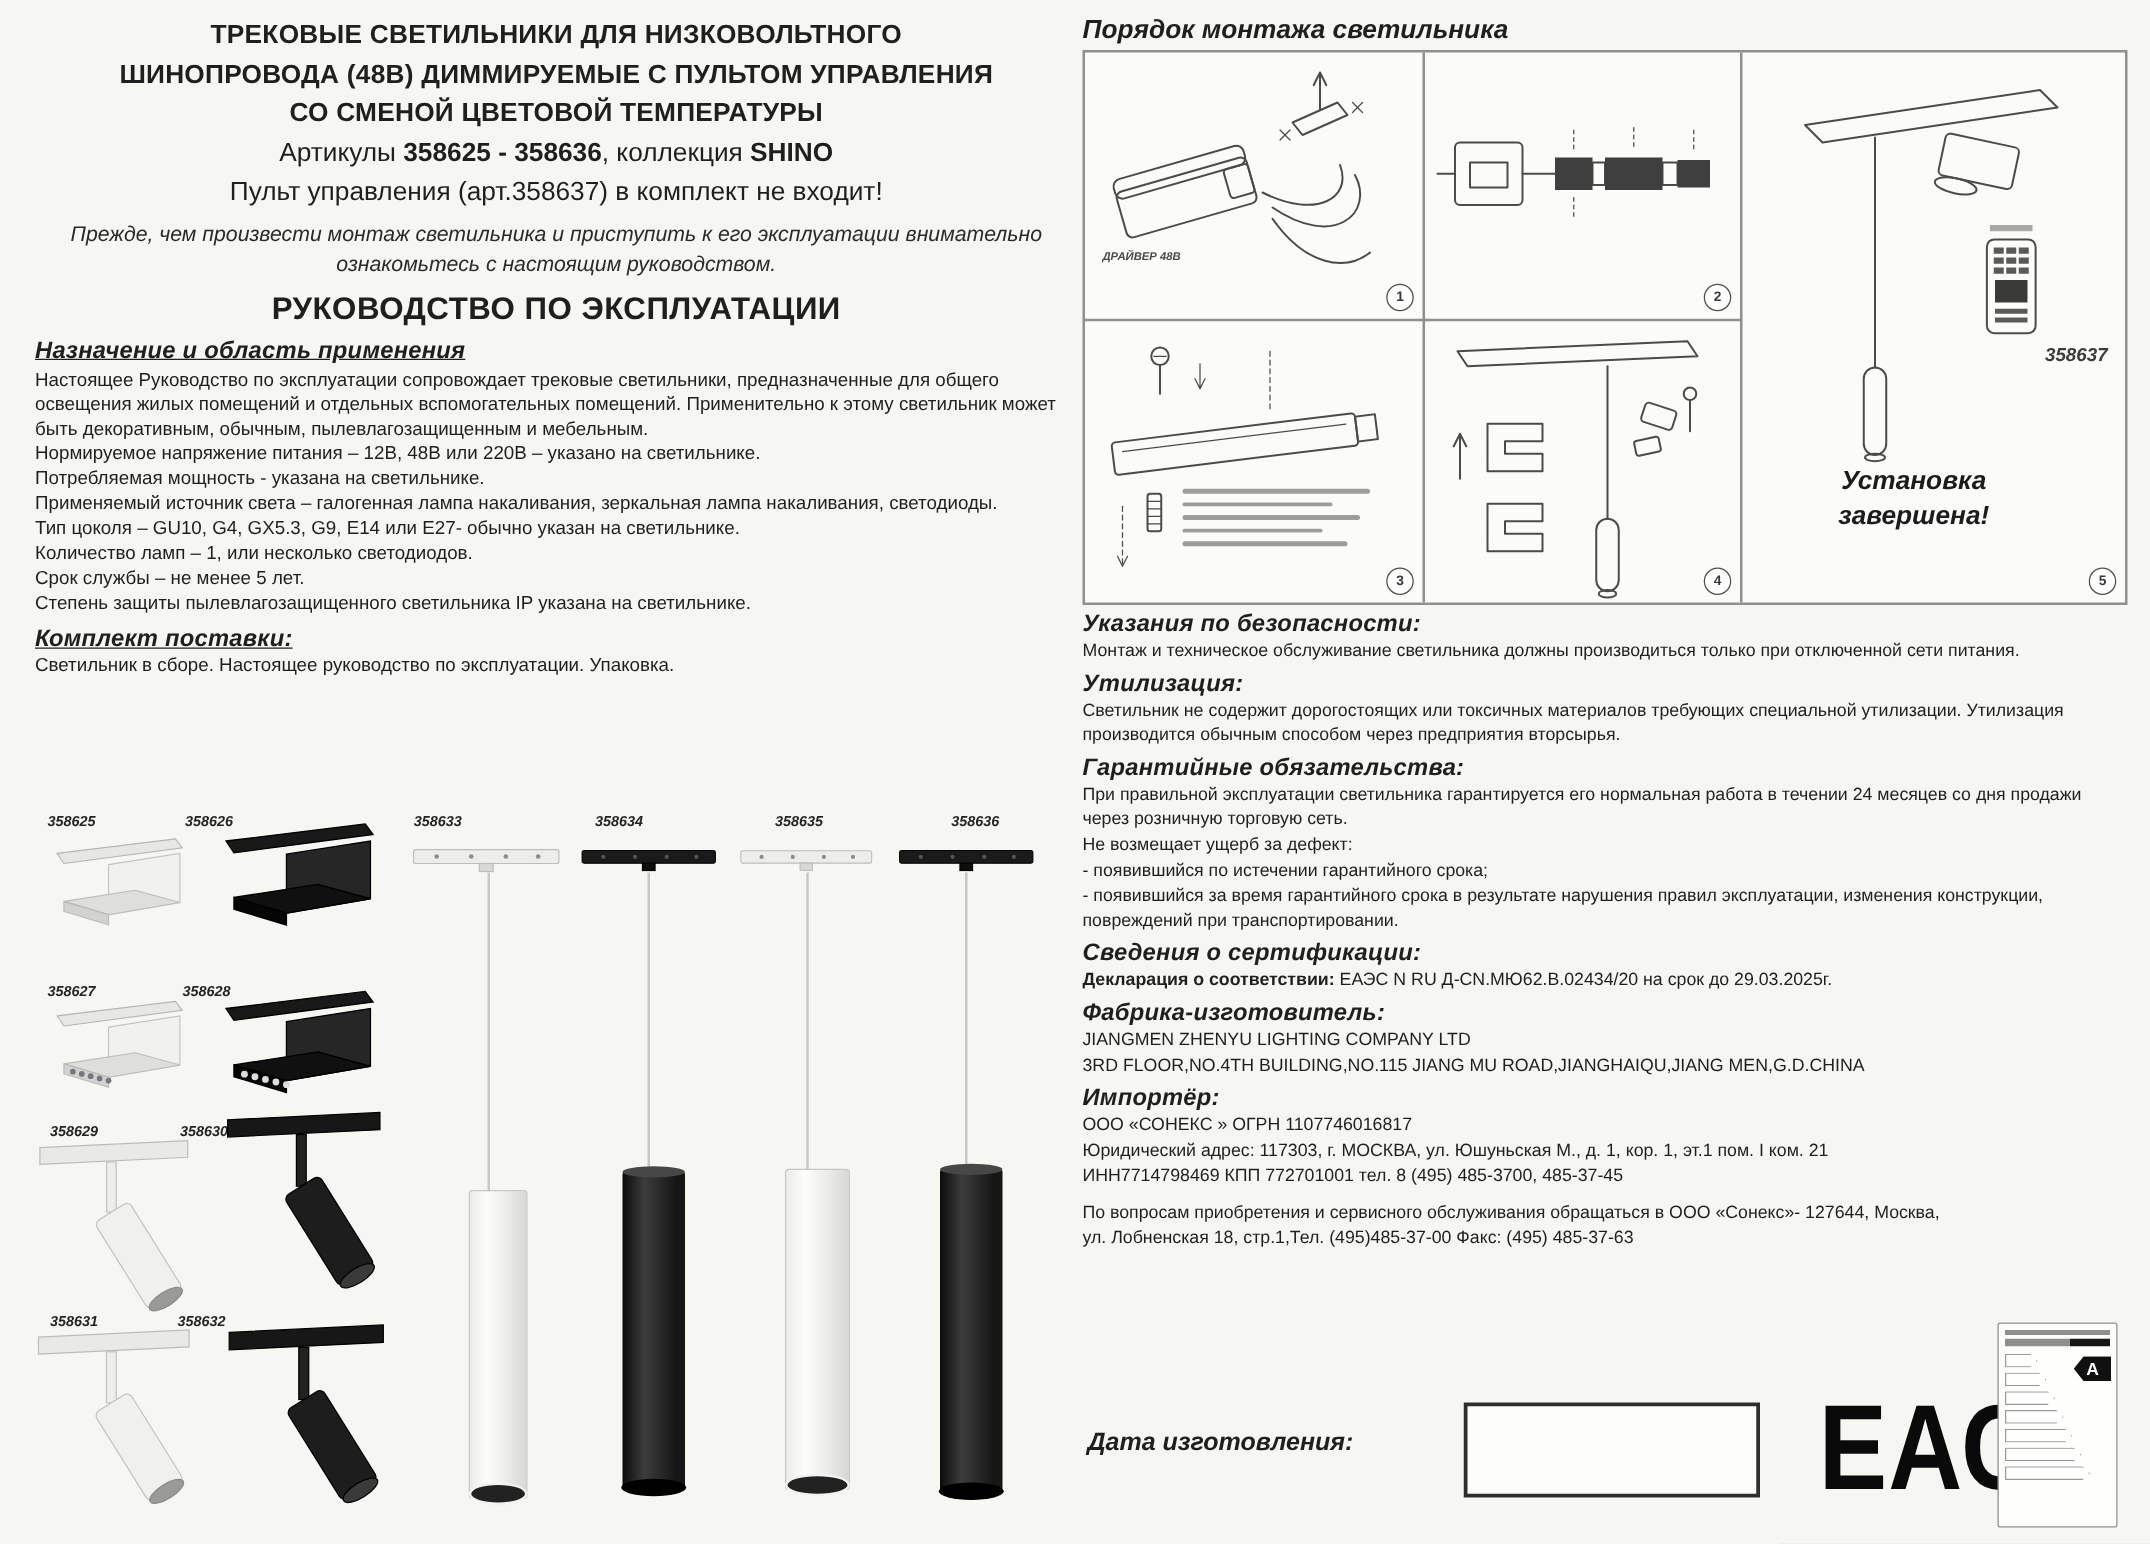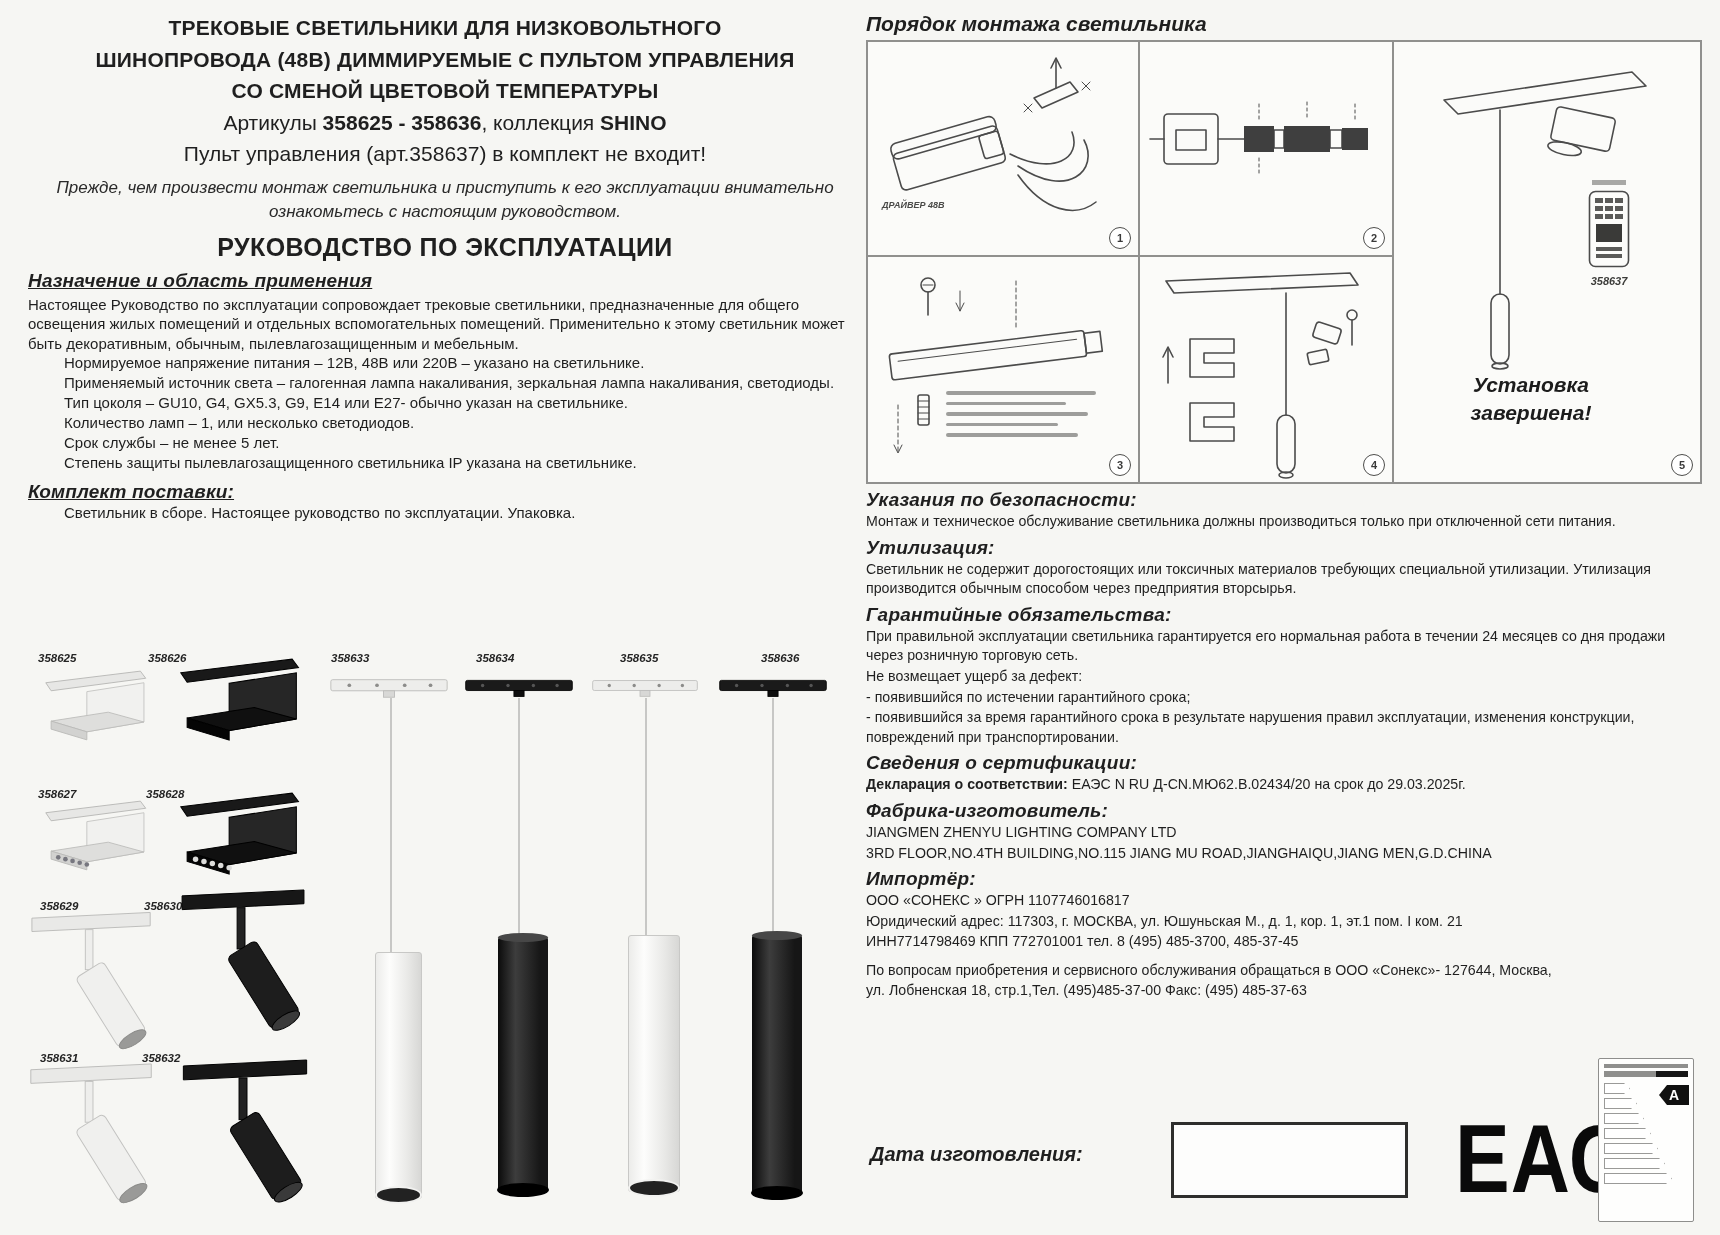--- a/index.html
+++ b/index.html
@@ -50,7 +50,7 @@
   .ann-line{height:3.5px;background:#9d9d9b;margin-bottom:7px;border-radius:2px;}
   .ann-block{position:absolute;left:78px;top:136px;width:158px;}
   .remote-wrap{position:absolute;left:196px;top:148px;width:42px;text-align:center;}
-  .remote-art{font-size:11px;font-style:italic;font-weight:bold;color:#3c3c3a;margin-top:3px;}
+  .remote-art{font-size:15px;font-style:italic;font-weight:bold;color:#3c3c3a;margin-top:3px;margin-left:48px;}
   .done-text{position:absolute;left:0;right:30px;bottom:56px;text-align:center;
              font-size:21px;font-weight:bold;font-style:italic;line-height:1.3;color:#1c1c1c;}
   .sec-h2{font-size:19px;font-weight:bold;font-style:italic;margin-top:5px;letter-spacing:.2px;}

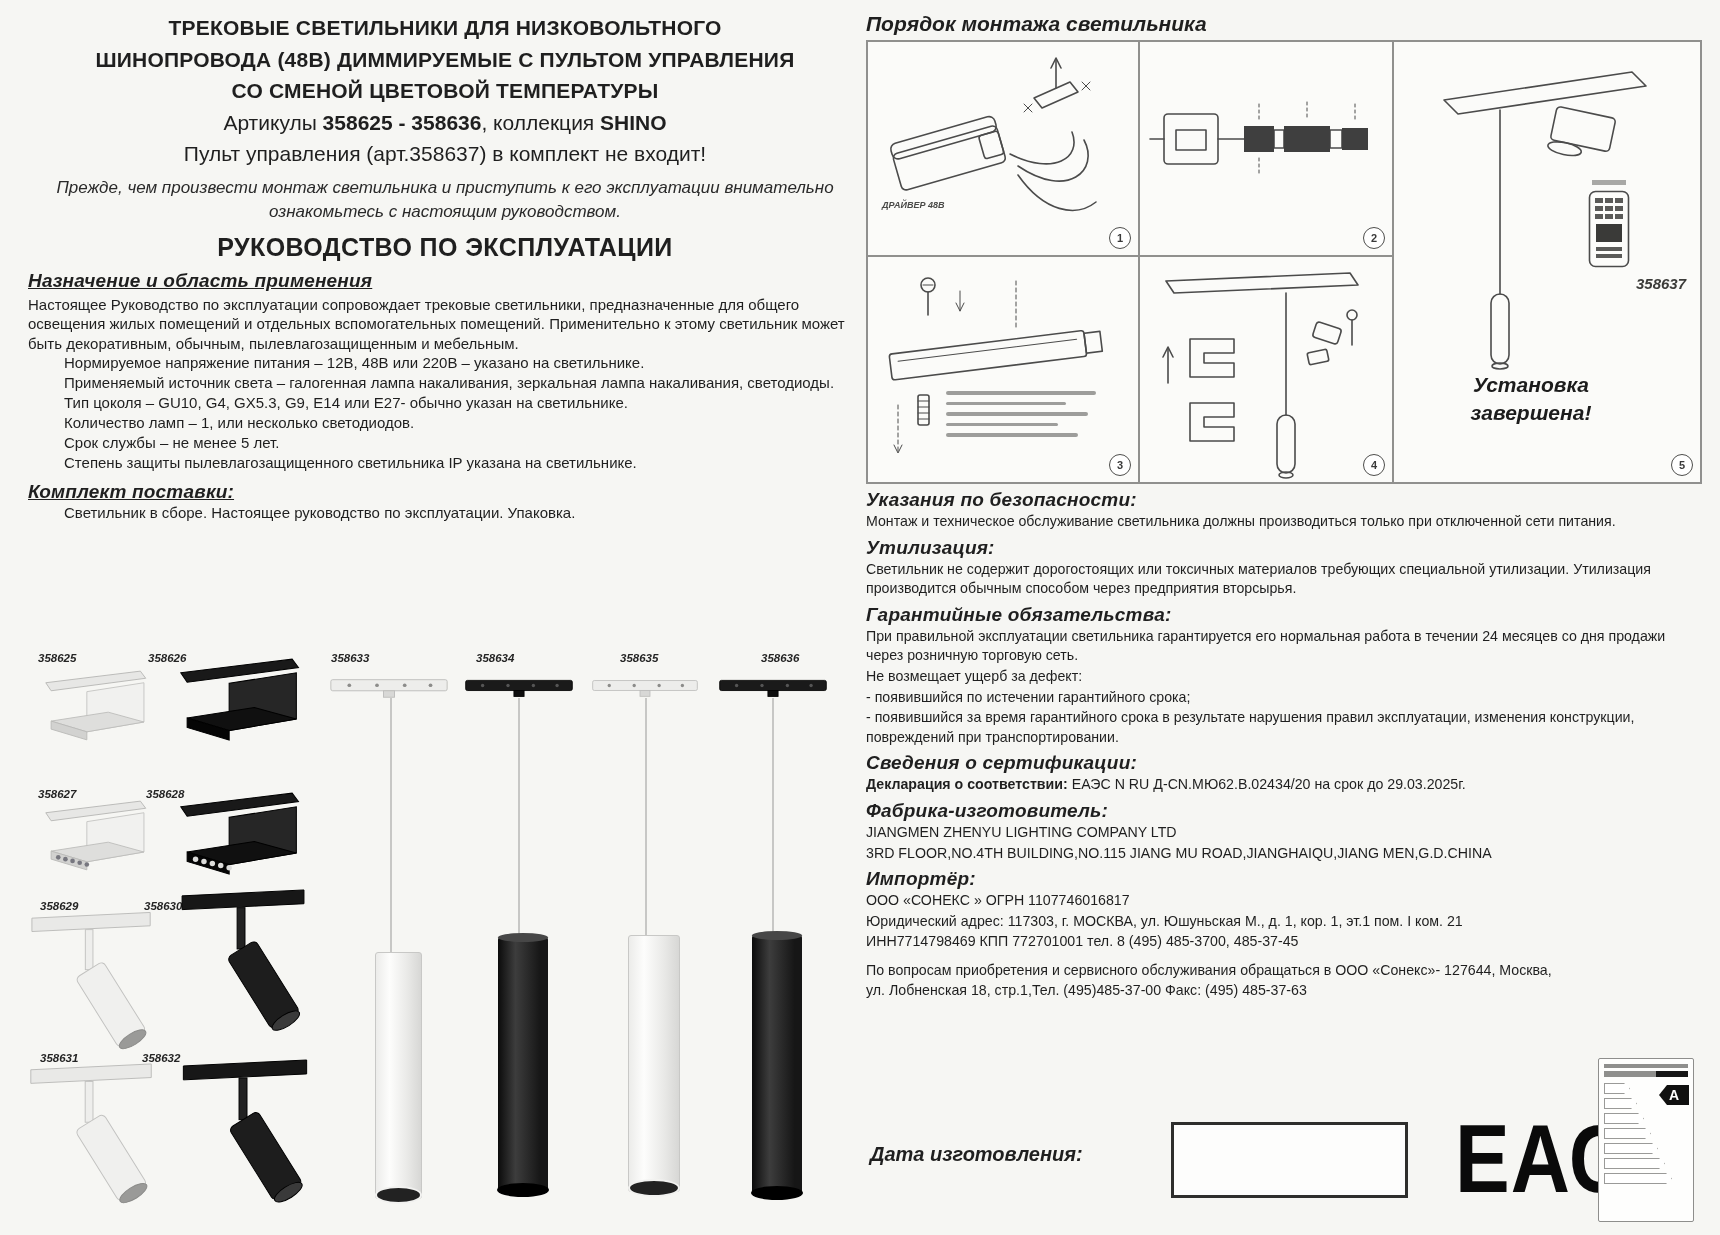--- a/index.html
+++ b/index.html
@@ -17,7 +17,7 @@
   .manual-h{margin-top:8px;text-align:center;font-size:25px;font-weight:bold;letter-spacing:.4px;}
   .sec-h{margin-top:8px;font-size:19px;font-weight:bold;font-style:italic;letter-spacing:.2px;text-decoration:underline;}
   .bodytx{margin:3px 0 0 0;font-size:15px;line-height:1.3;}
-  .pline{font-size:15px;line-height:1.33;margin-left:36px;}
+  .pline{font-size:15px;line-height:1.33;}
 
   
   .figures{position:absolute;left:28px;top:592px;width:835px;height:643px;}

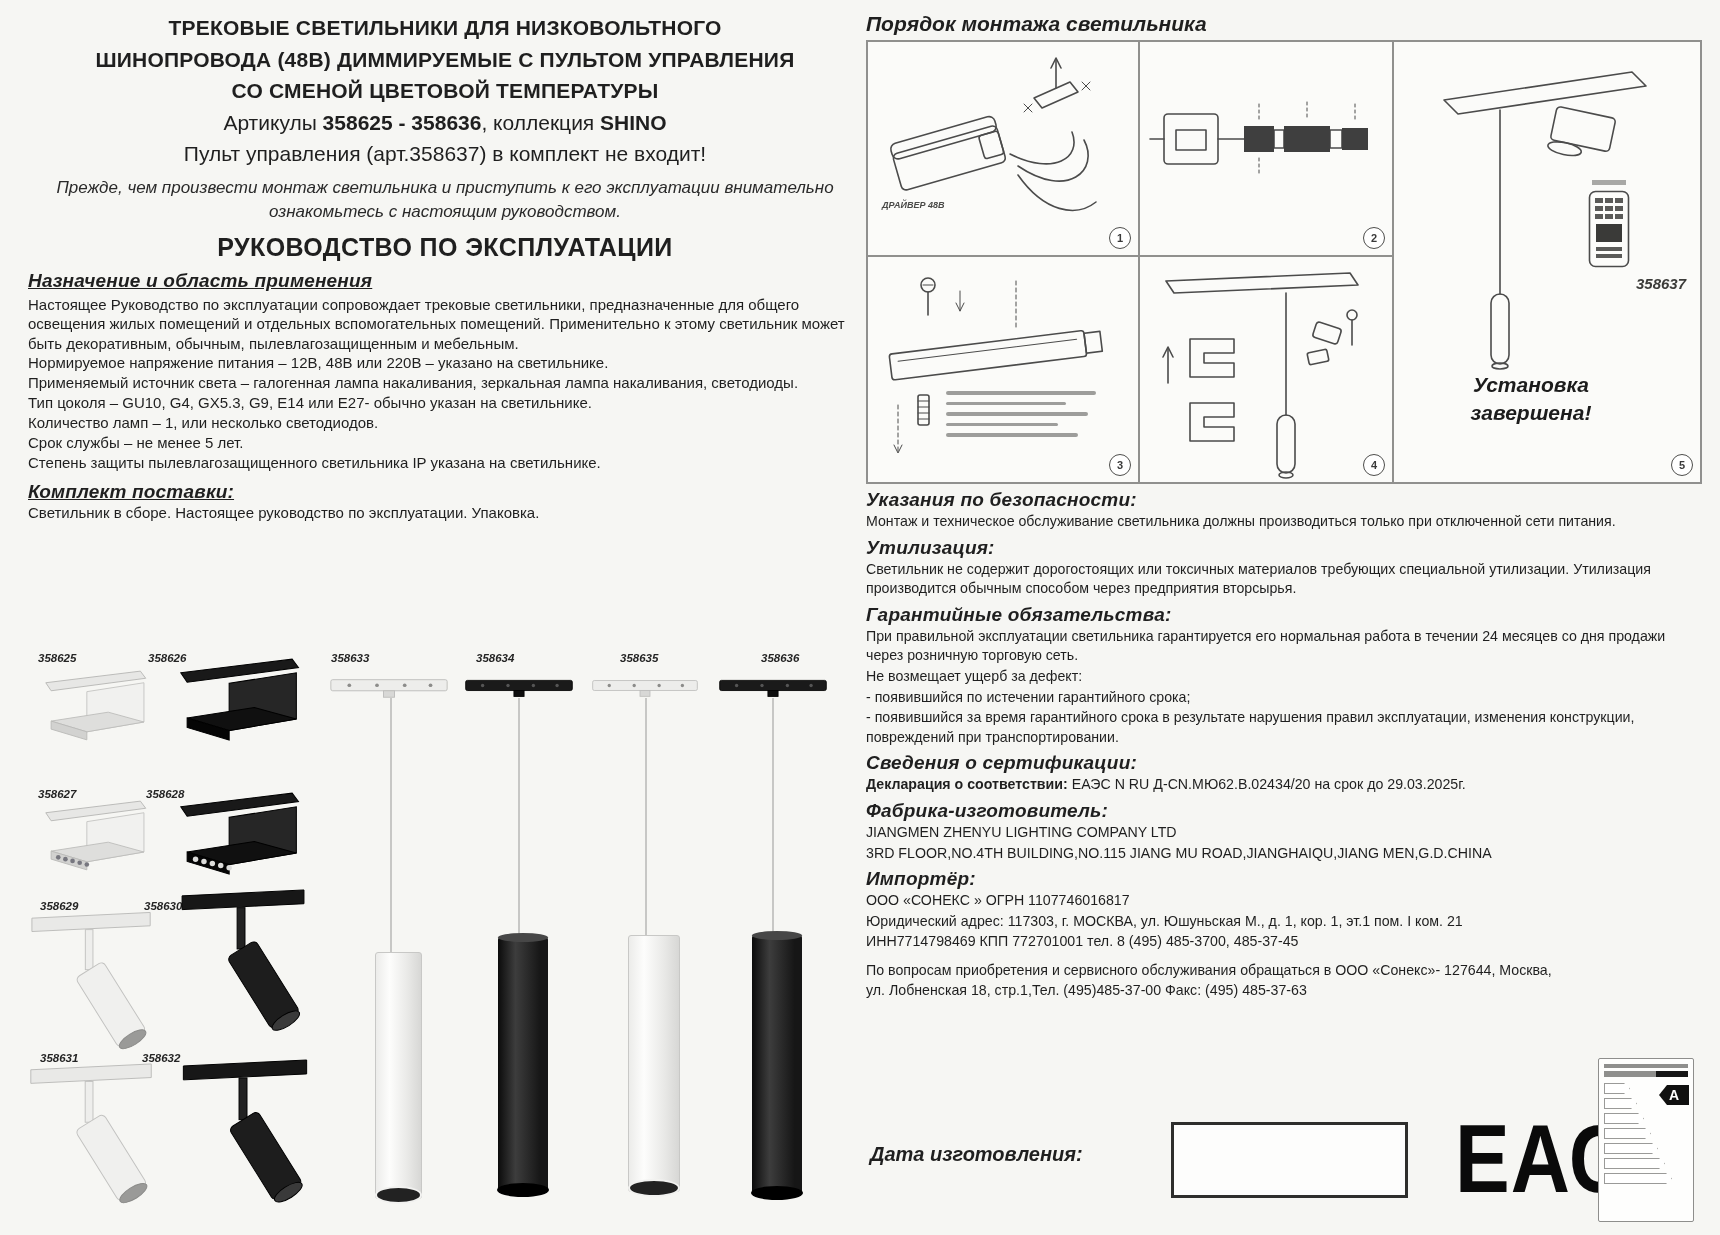--- a/index.html
+++ b/index.html
@@ -95,6 +95,7 @@
     <p class="bodytx">Настоящее Руководство по эксплуатации сопровождает трековые светильники, предназначенные для общего освещения жилых помещений и отдельных вспомогательных помещений. Применительно к этому светильник может быть декоративным, обычным, пылевлагозащищенным и мебельным.</p>
 
     <div class="pline">Нормируемое напряжение питания – 12В, 48В или 220В – указано на светильнике.</div>
+    <div class="pline">Потребляемая мощность - указана на светильнике.</div>
     <div class="pline">Применяемый источник света – галогенная лампа накаливания, зеркальная лампа накаливания, светодиоды.</div>
     <div class="pline">Тип цоколя – GU10, G4, GX5.3, G9, E14 или Е27- обычно указан на светильнике.</div>
     <div class="pline">Количество ламп – 1, или несколько светодиодов.</div>

